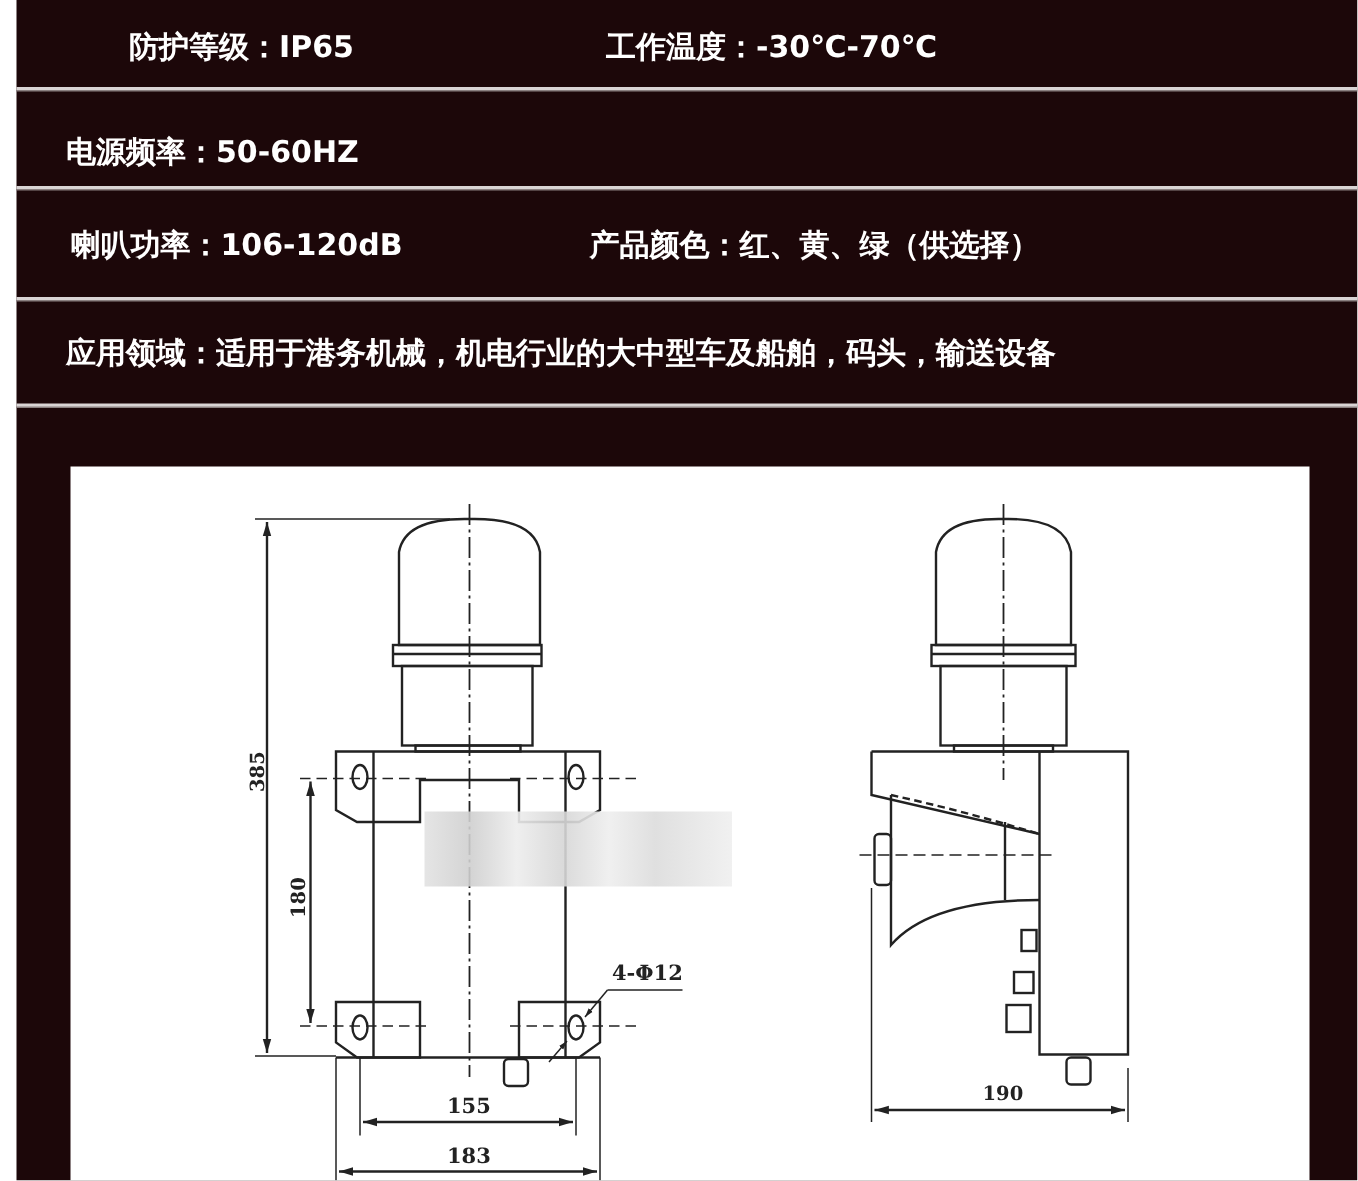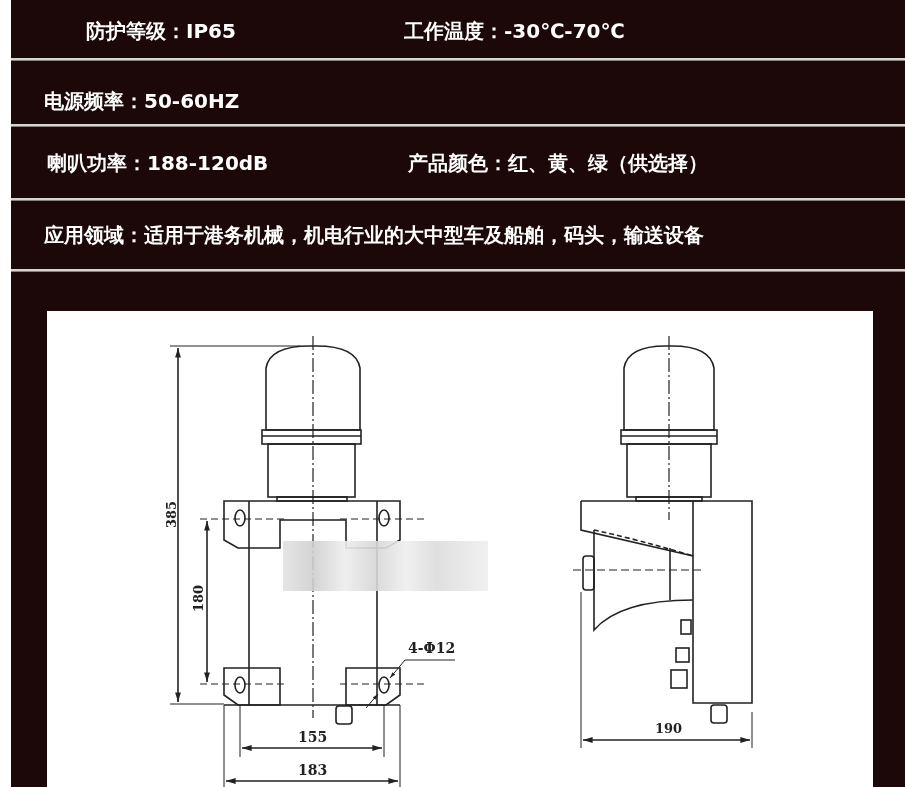--- a/index.html
+++ b/index.html
@@ -34,7 +34,7 @@
 <div class="divider" style="top:124px;"></div>
 
 <div class="row" style="top:128px;height:70px;">
-  <span style="position:absolute;left:36px;">喇叭功率：188-120dB</span>
+  <span style="position:absolute;left:36px;">喇叭功率：106-120dB</span>
   <span style="position:absolute;left:397px;">产品颜色：红、黄、绿（供选择）</span>
 </div>
 <div class="divider" style="top:198px;"></div>

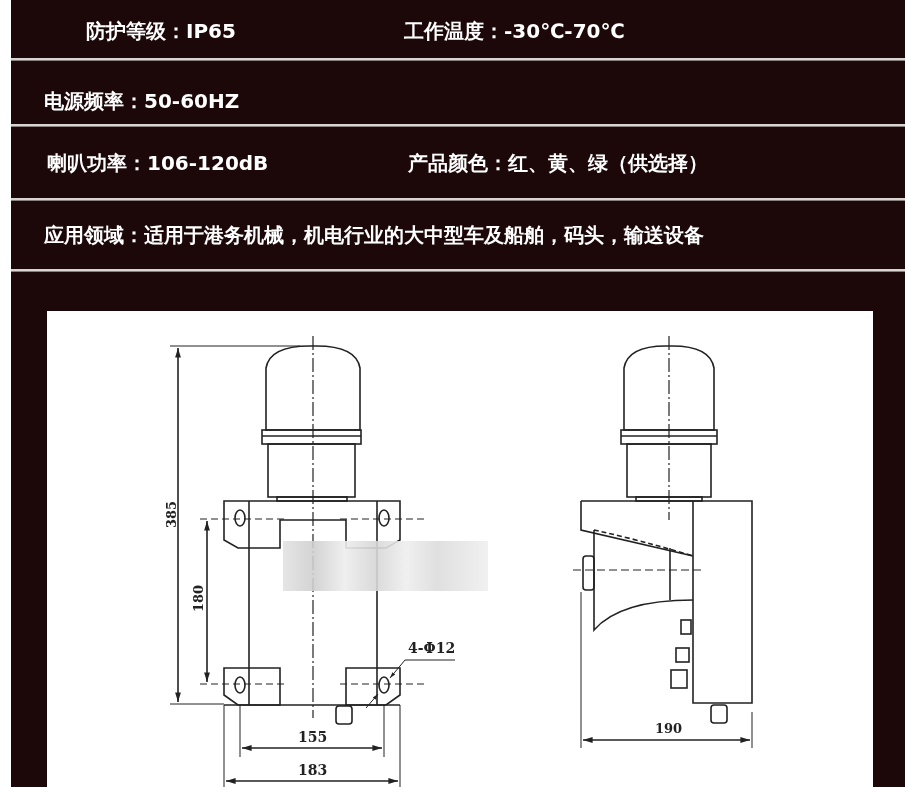--- a/index.html
+++ b/index.html
@@ -35,7 +35,7 @@
 
 <div class="row" style="top:128px;height:70px;">
   <span style="position:absolute;left:36px;">喇叭功率：106-120dB</span>
-  <span style="position:absolute;left:397px;">产品颜色：红、黄、绿（供选择）</span>
+  <span style="position:absolute;left:382px;">产品颜色：红、黄、绿（供选择）</span>
 </div>
 <div class="divider" style="top:198px;"></div>
 

